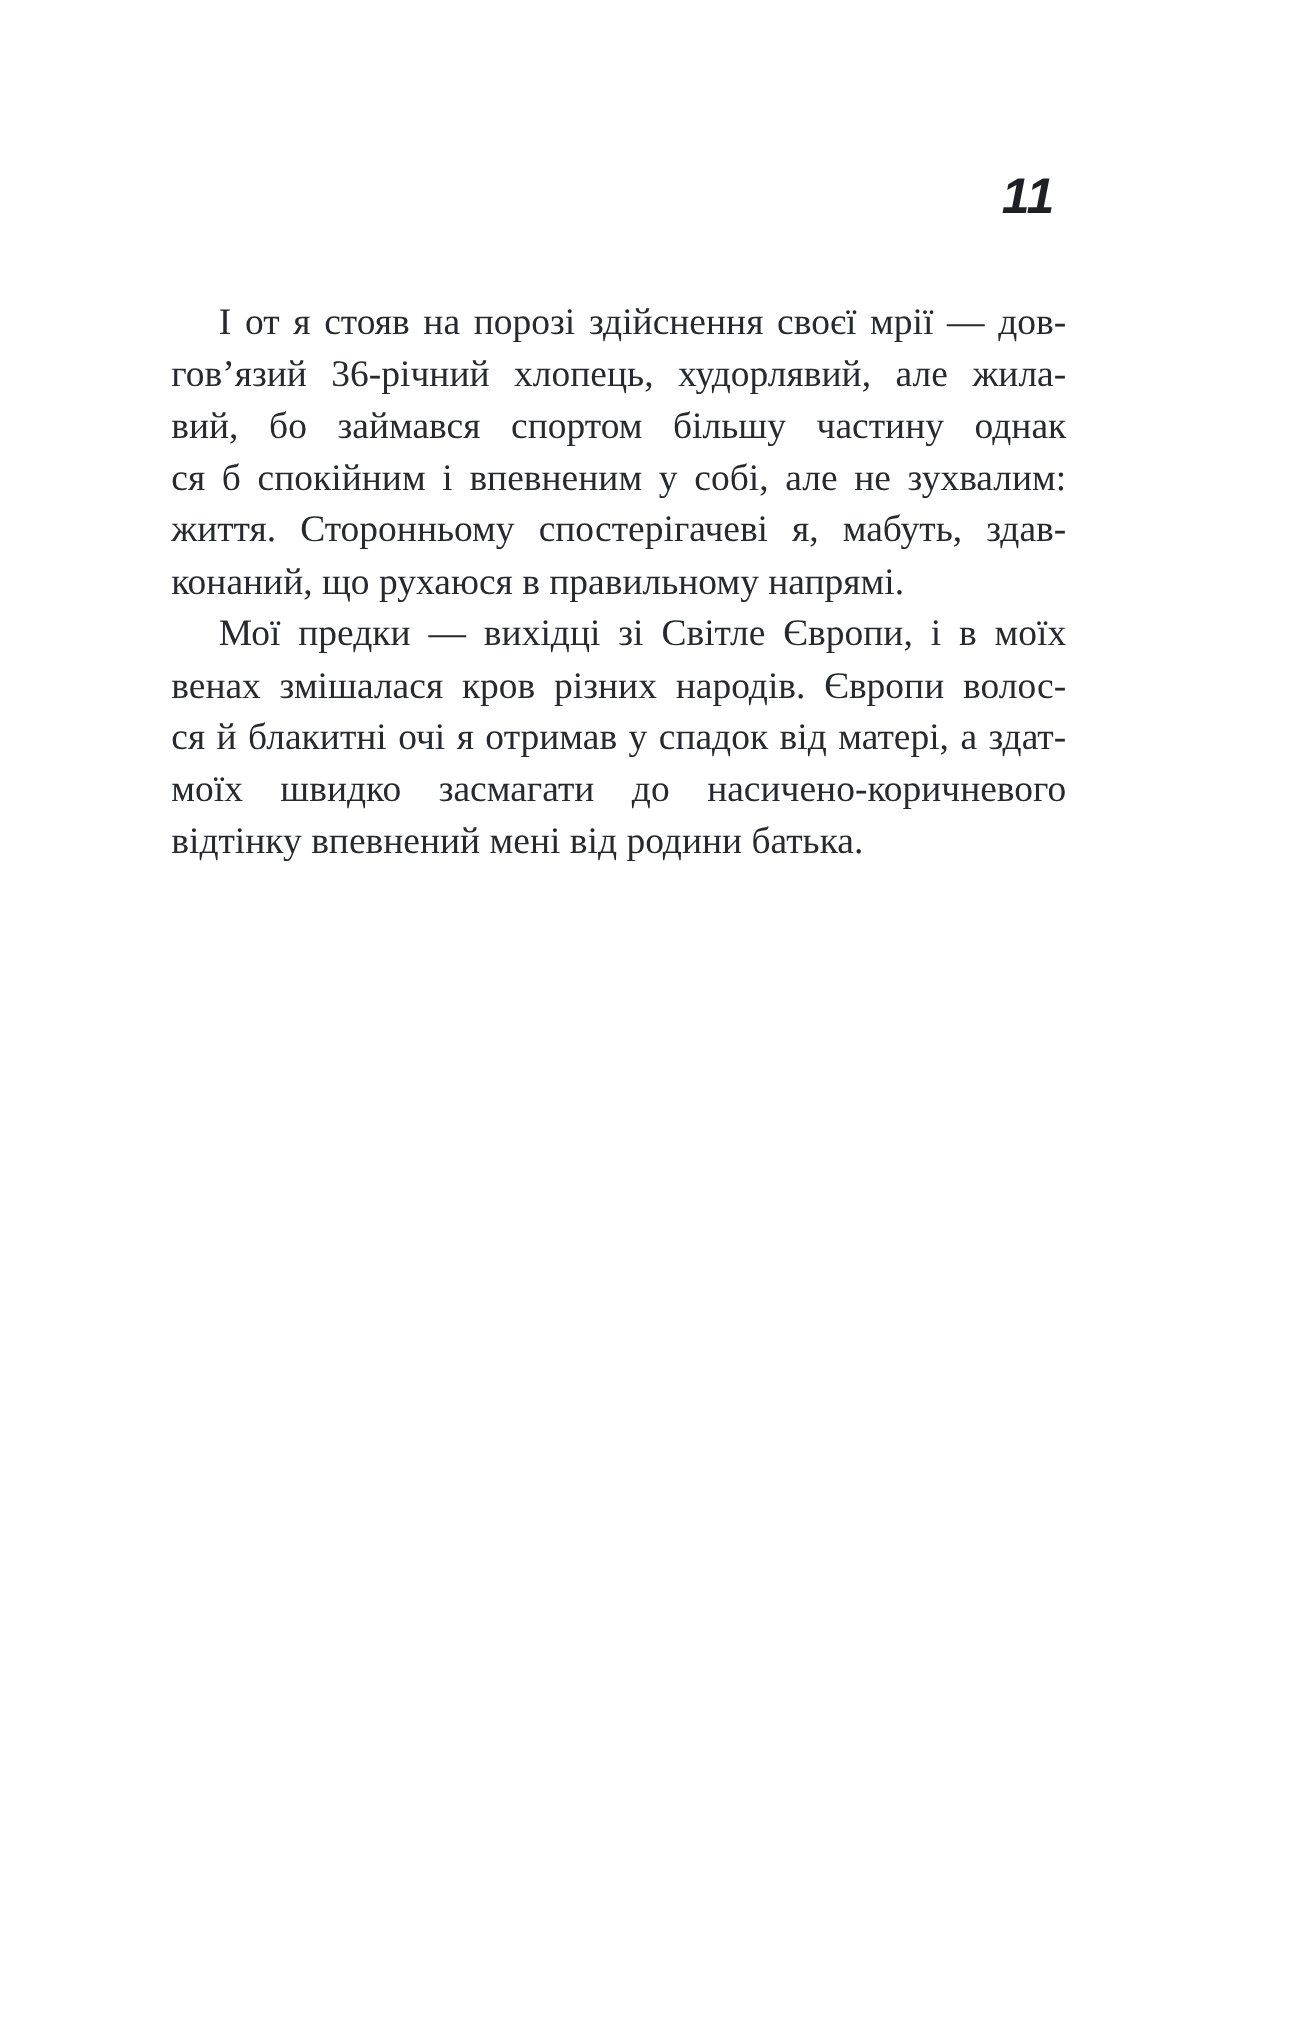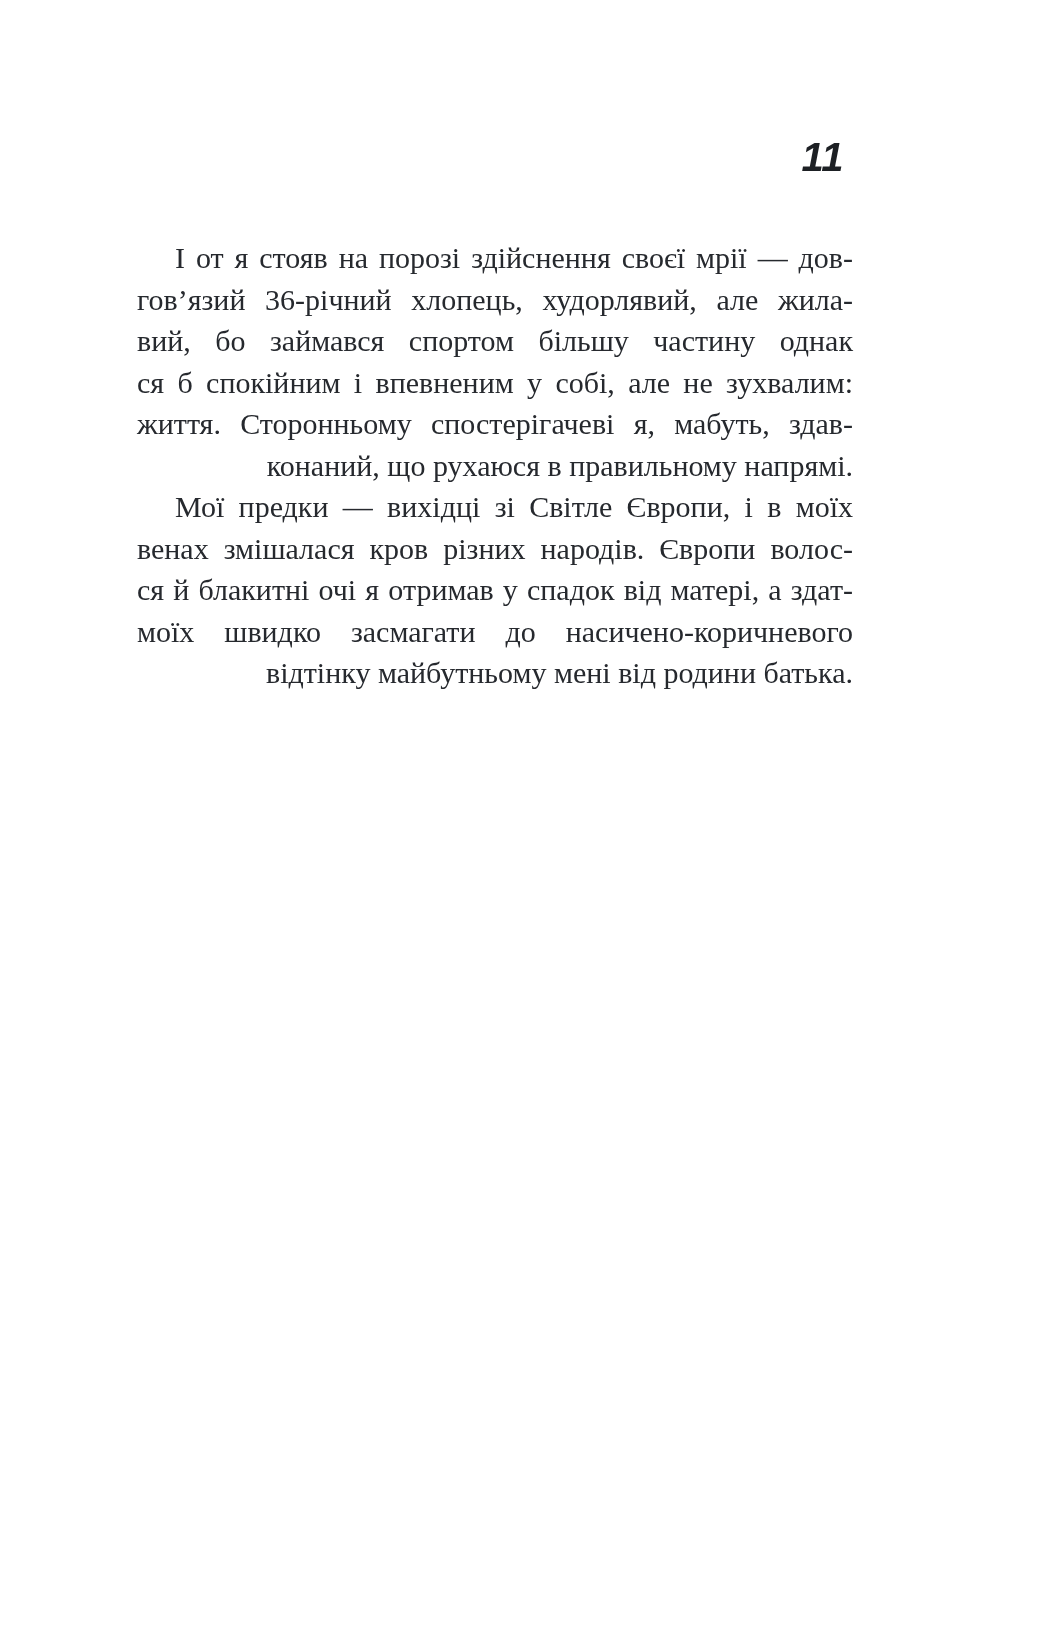--- a/index.html
+++ b/index.html
@@ -50,7 +50,7 @@
   .line {
     height: 41.5px;
     overflow: visible;
-    text-align: right;
+    text-align: left;
   }
   .line.justify {
     text-align: justify;

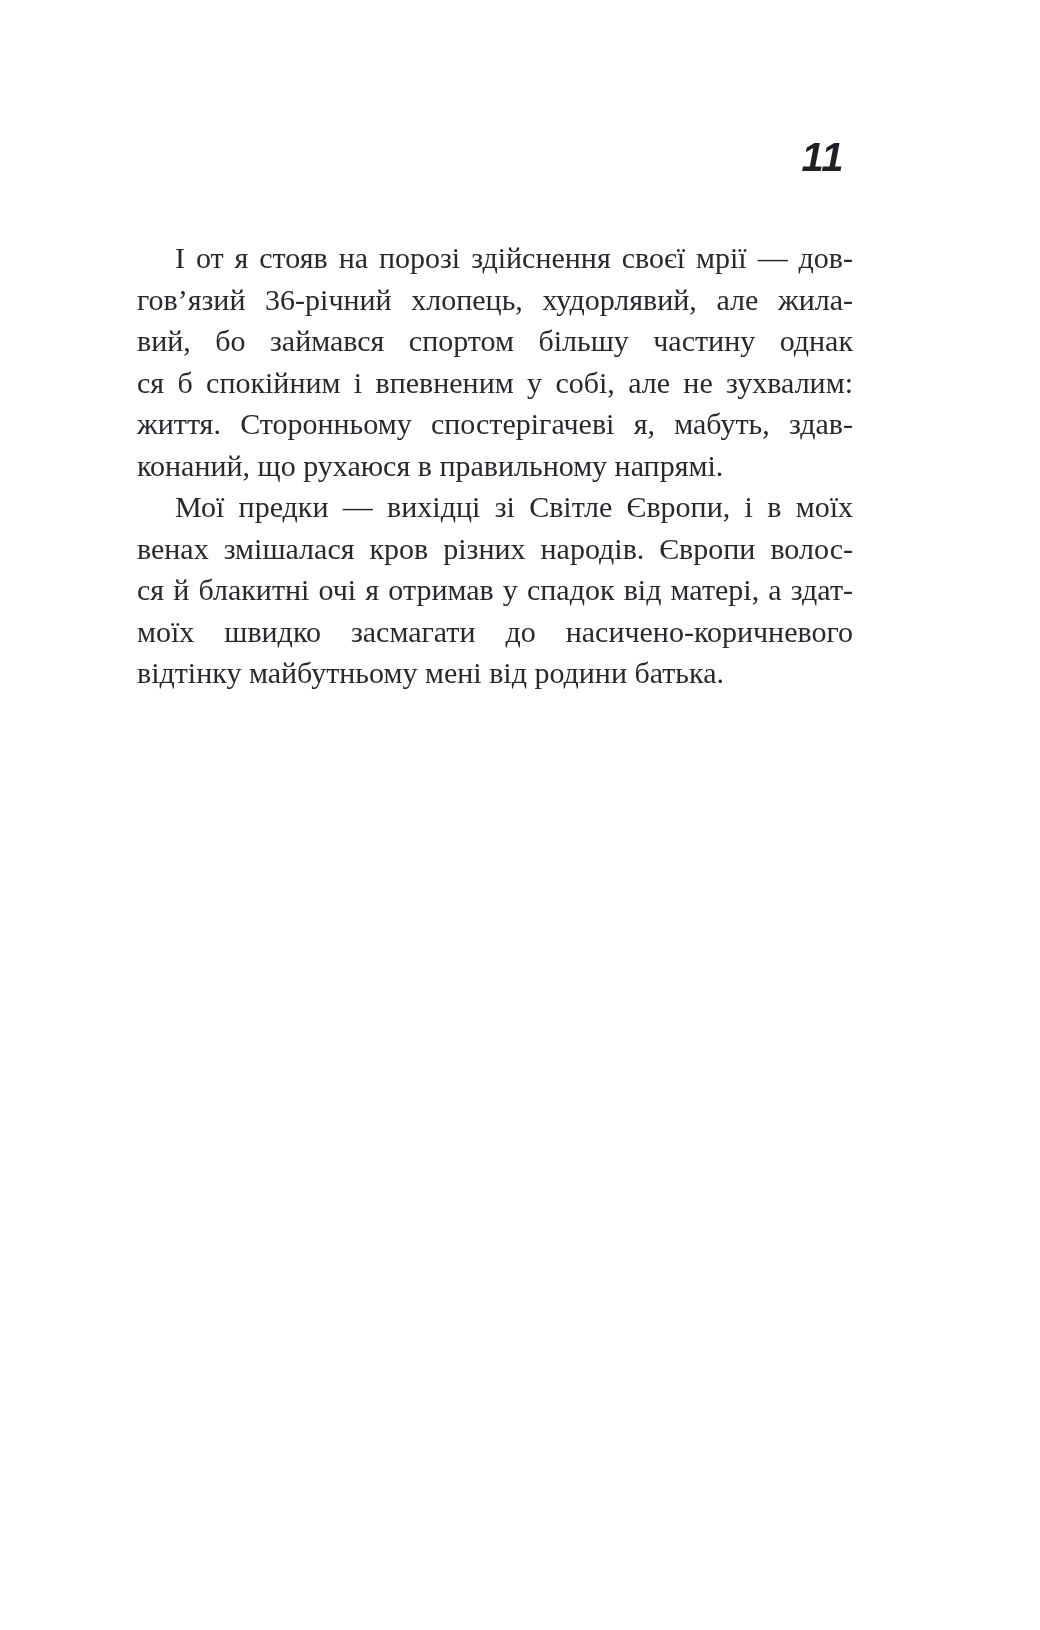--- a/index.html
+++ b/index.html
@@ -79,7 +79,7 @@
         <div class="line justify">венах змішалася кров різних народів. Європи волос-</div>
         <div class="line justify">ся й блакитні очі я отримав у спадок від матері, а здат-</div>
         <div class="line justify">моїх швидко засмагати до насичено-коричневого</div>
-        <div class="line">відтінку майбутньому мені від родини батька.</div>
+        <div class="line">відтінку впевнений мені від родини батька.</div>
       </div>
     </div>
 </div>

